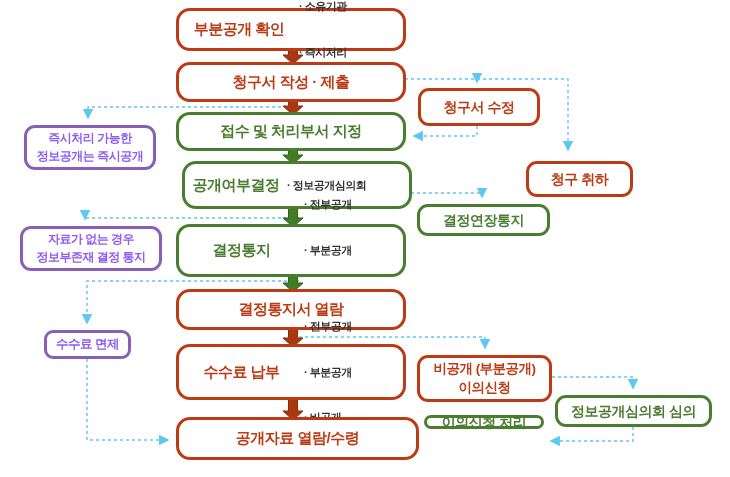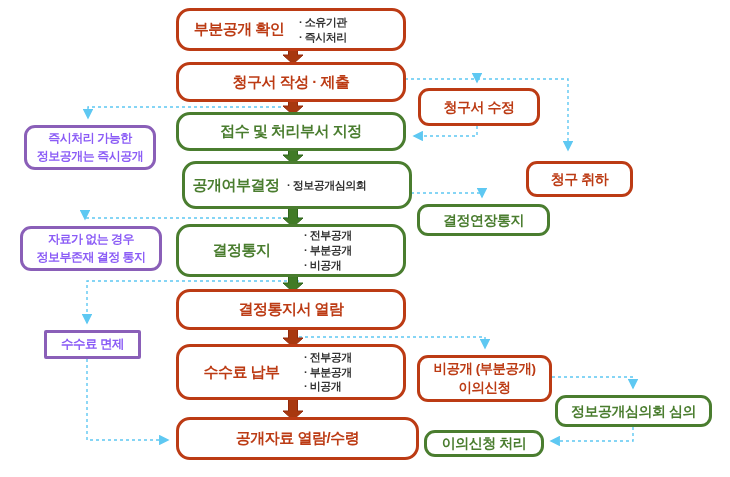--- a/index.html
+++ b/index.html
@@ -22,7 +22,7 @@
   .small .lbl{font-size:14px;line-height:1.3;}
   .purple .lbl{font-size:12px;line-height:1.45;}
   .pre{white-space:pre-line;}
-  .bullets{display:flex;flex-direction:column;justify-content:center;padding-right:4px;}
+  .bullets{display:flex;flex-direction:column;justify-content:center;padding-right:4px;gap:31px;}
   .bullet{
     font-size:11px;font-weight:bold;color:#333;line-height:1.35;
     text-align:left;letter-spacing:-0.5px;white-space:nowrap;

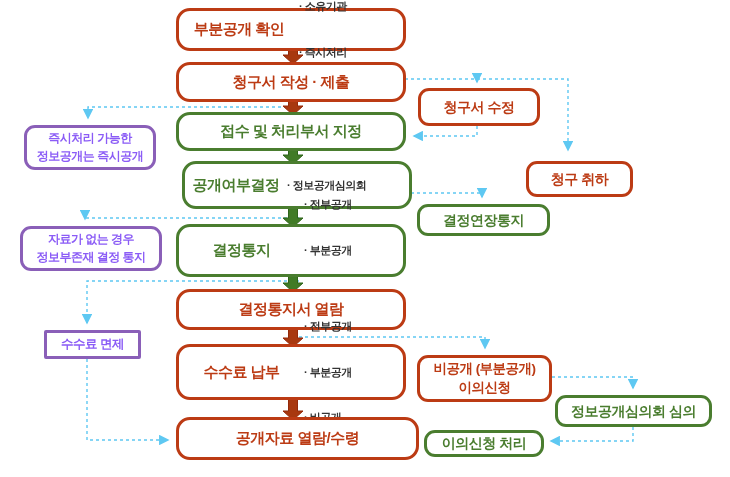--- a/index.html
+++ b/index.html
@@ -125,7 +125,7 @@
 정보부존재 결정 통지</div>
   </div>
 
-  <div class="box small purple" style="left:44px;top:330px;width:97px;height:29px;border-radius:2px">
+  <div class="box small purple" style="left:44px;top:330px;width:87px;height:29px;border-radius:9px">
     <div class="lbl" style="font-size:12.5px">수수료 면제</div>
   </div>
 

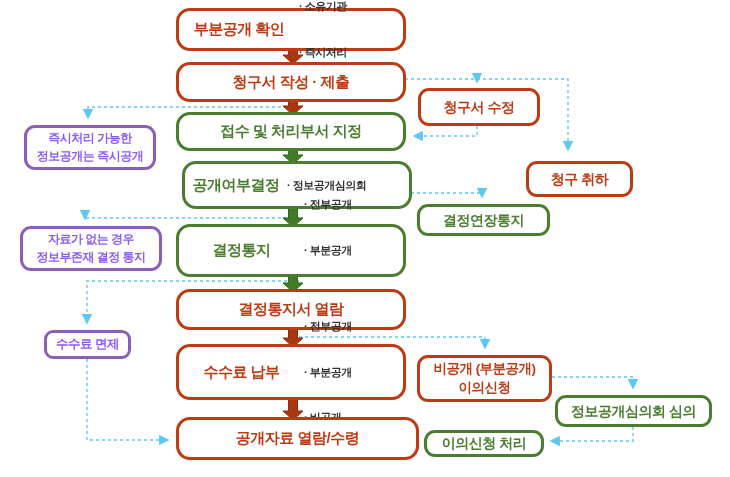--- a/index.html
+++ b/index.html
@@ -150,7 +150,7 @@
     <div class="lbl">정보공개심의회 심의</div>
   </div>
 
-  <div class="box small green" style="left:424px;top:430px;width:120px;height:27px">
+  <div class="box small green" style="left:424px;top:415px;width:120px;height:14px">
     <div class="lbl">이의신청 처리</div>
   </div>
 

